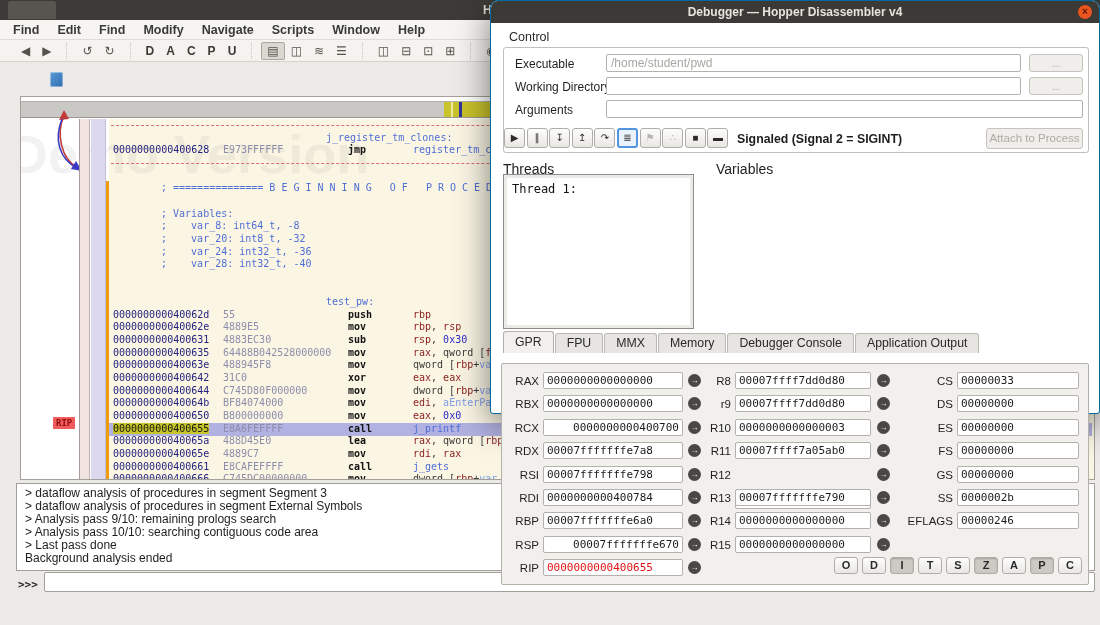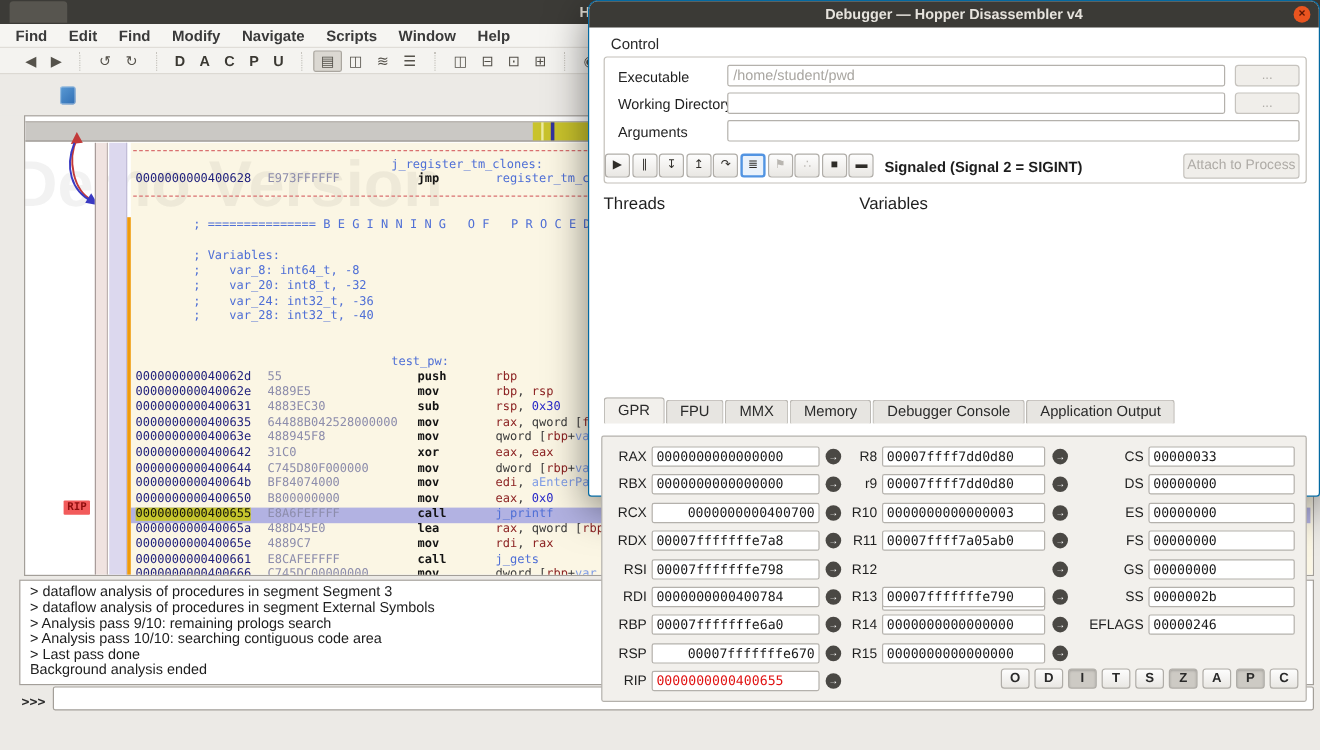--- a/index.html
+++ b/index.html
@@ -232,6 +232,9 @@
 
     <div class="list-label" style="left:12px;top:160px;">Threads</div>
     <div class="list-label" style="left:225px;top:160px;">Variables</div>
+    <div class="list-box" style="left:12px;width:191px;" id="threads-box">
+        <div class="list-line">Thread 1:</div>
+      </div>
 
     <div class="tabs" id="dbg-tabs">
         <div class="tab active">GPR</div>

